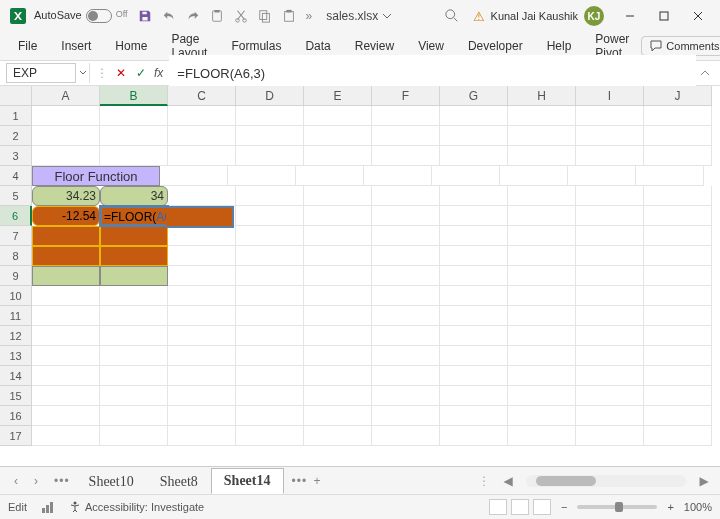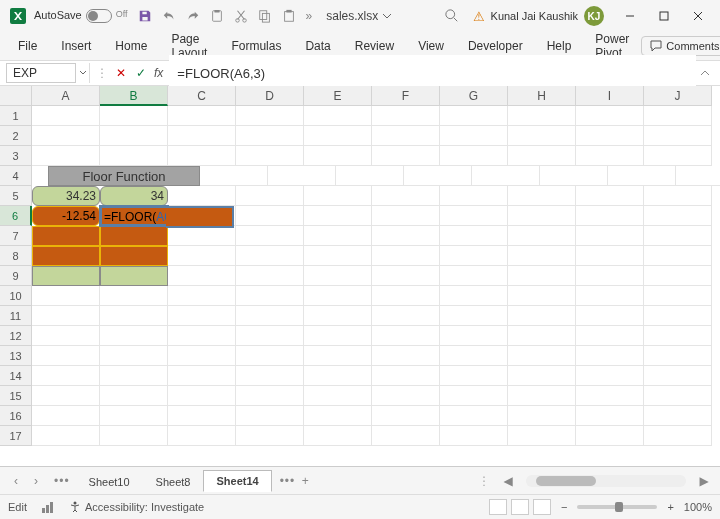--- a/index.html
+++ b/index.html
@@ -44,7 +44,7 @@
   .row { display: flex; }
   .cell { width: 68px; height: 20px; border-right: 1px solid #e5e5e5; border-bottom: 1px solid #e5e5e5; font-size: 12px; padding: 0 3px; line-height: 19px; position: relative; }
   .cell.num { text-align: right; border-radius: 6px; }
-  .merged-header { width: 152px; background: #a3a3a3; text-align: center; font-size: 13px; border: 1px solid #8a8a8a; margin-left: 16px; }
+  .merged-header { width: 128px; background: #c4b5fd; text-align: center; font-size: 13px; border: 1px solid #8a8a8a; }
   .green-cell { background: #c3d69b; border: 1px solid #8a8a8a; }
   .orange-cell { background: #c55a11; border: 1px solid #eab308; color: #000; }
   .editing-cell { background: #c55a11; border: 2px solid #5b7fa6; outline: 1px solid #5b7fa6; outline-offset: 0; color: #000; font-size: 12px; padding: 0 2px; overflow: visible; white-space: nowrap; z-index: 5; }

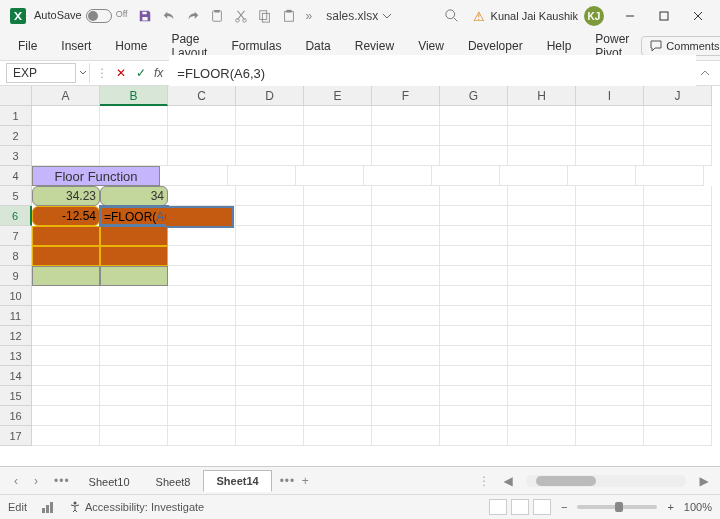--- a/index.html
+++ b/index.html
@@ -53,7 +53,7 @@
   .sheet-tabs { height: 28px; display: flex; align-items: center; border-top: 1px solid #ccc; background: #f5f5f5; padding: 0 6px; }
   .nav-arrow { width: 16px; height: 16px; color: #888; display: flex; align-items: center; justify-content: center; margin: 0 2px; }
   .tabs { display: flex; align-items: flex-end; margin-left: 6px; }
-  .tab { padding: 4px 12px; font-size: 11px; color: #444; border: 1px solid transparent; border-bottom: none; }
+  .tab { padding: 4px 12px; font-size: 14px; color: #444; border: 1px solid transparent; border-bottom: none; font-family: Liberation Serif, serif; }
   .tab.active { background: #fff; border: 1px solid #bbb; border-bottom: 1px solid #fff; font-weight: 600; }
   .tabs-more { margin-left: 8px; color: #888; letter-spacing: 1px; }
   .scroll-area { margin-left: auto; display: flex; align-items: center; gap: 8px; }

